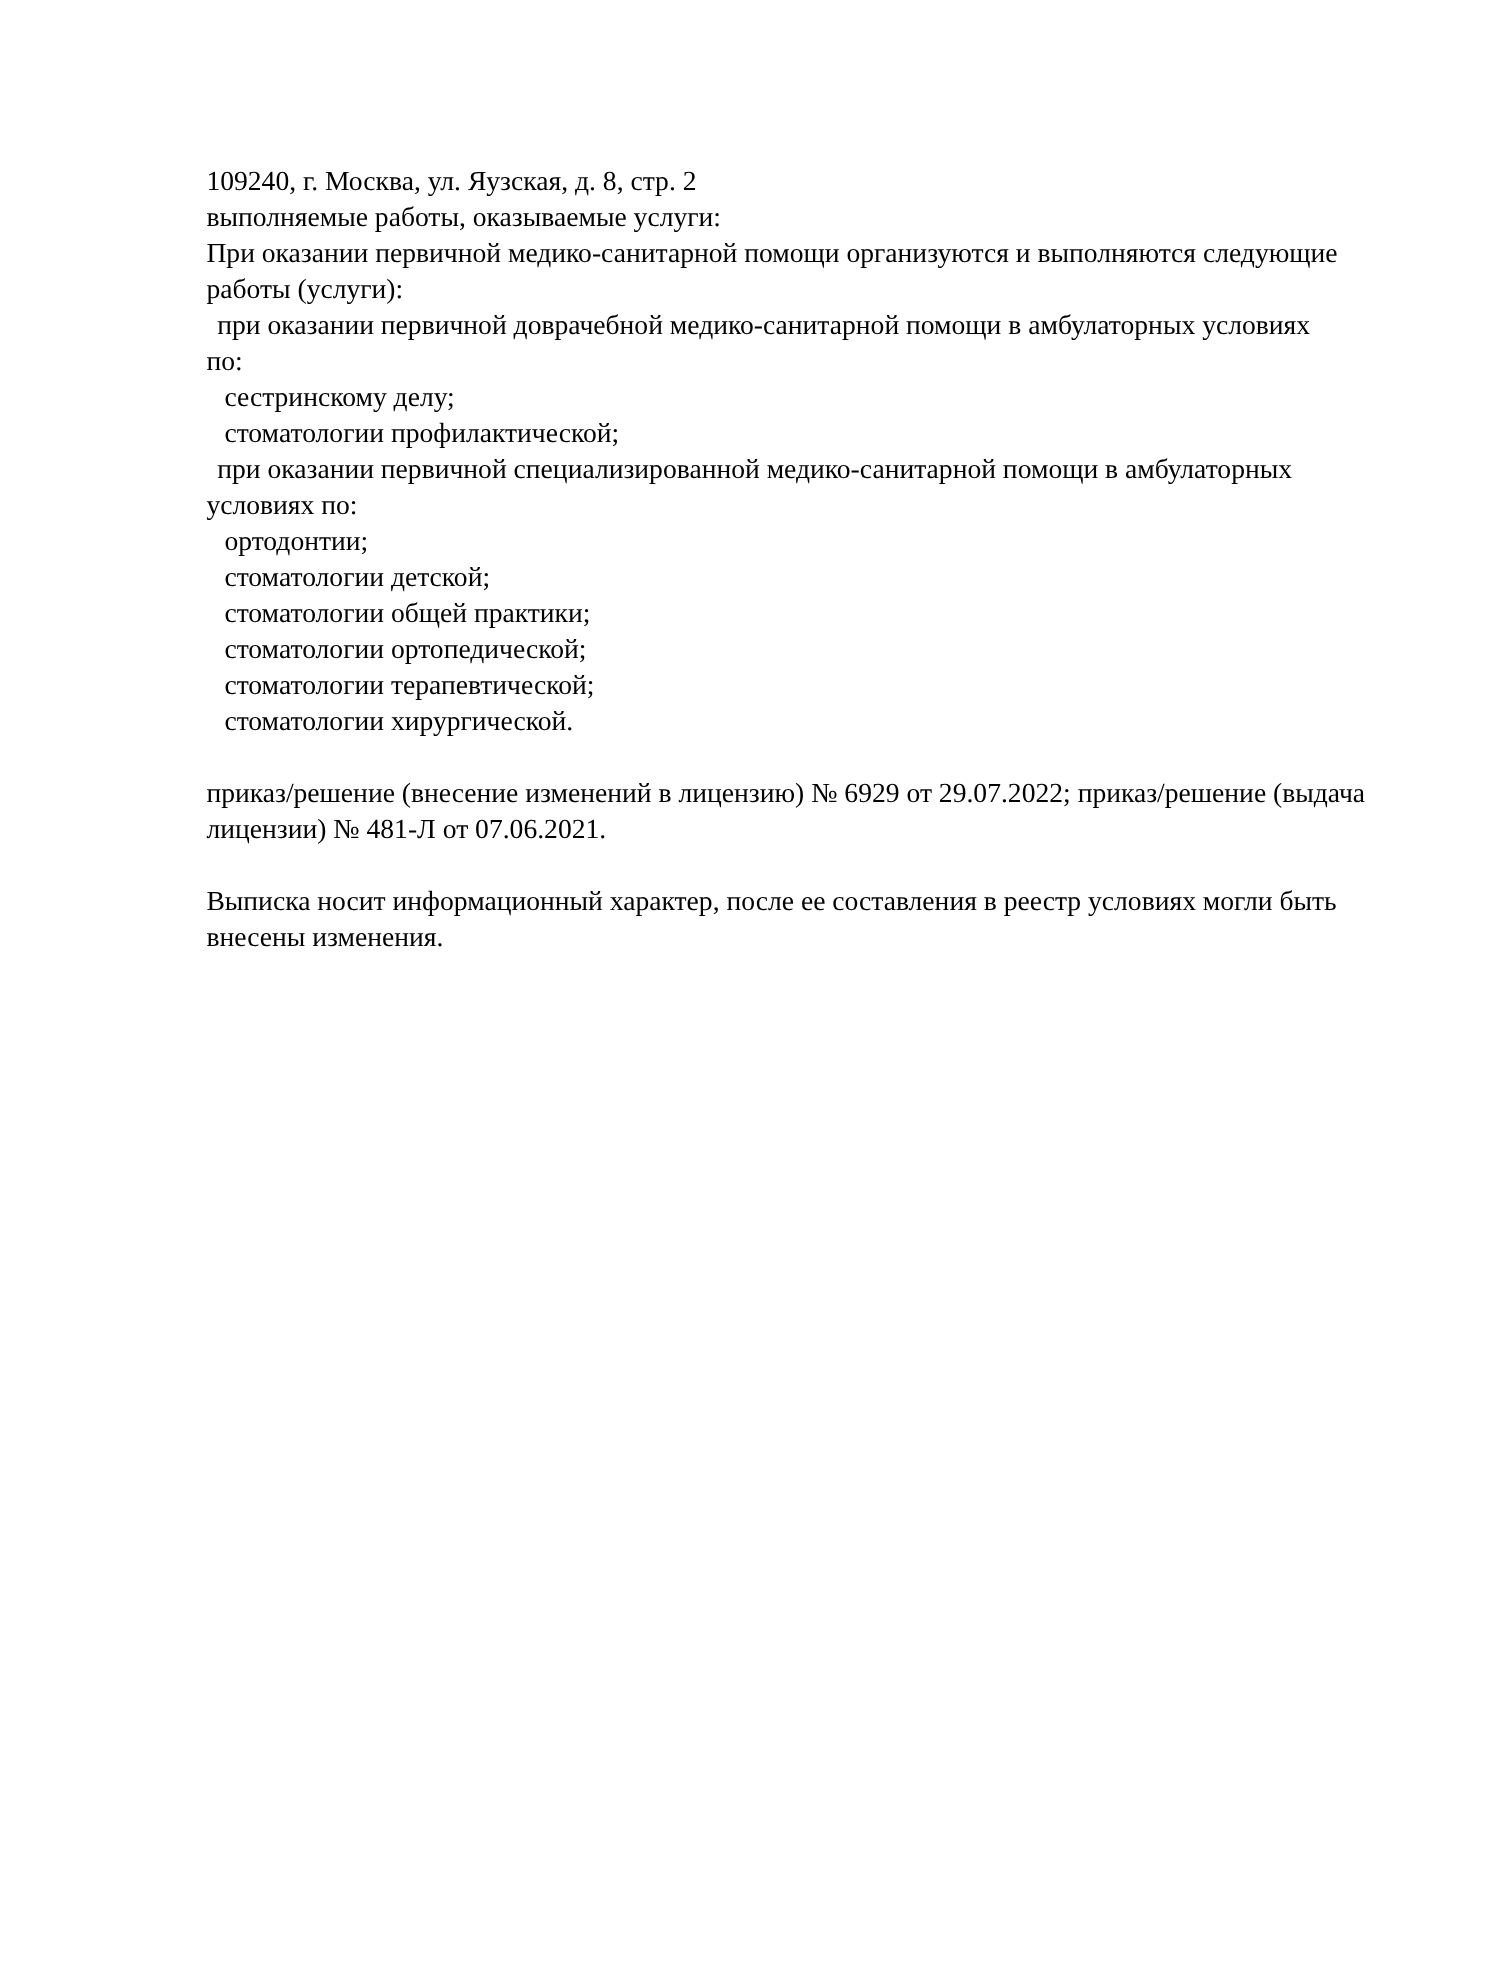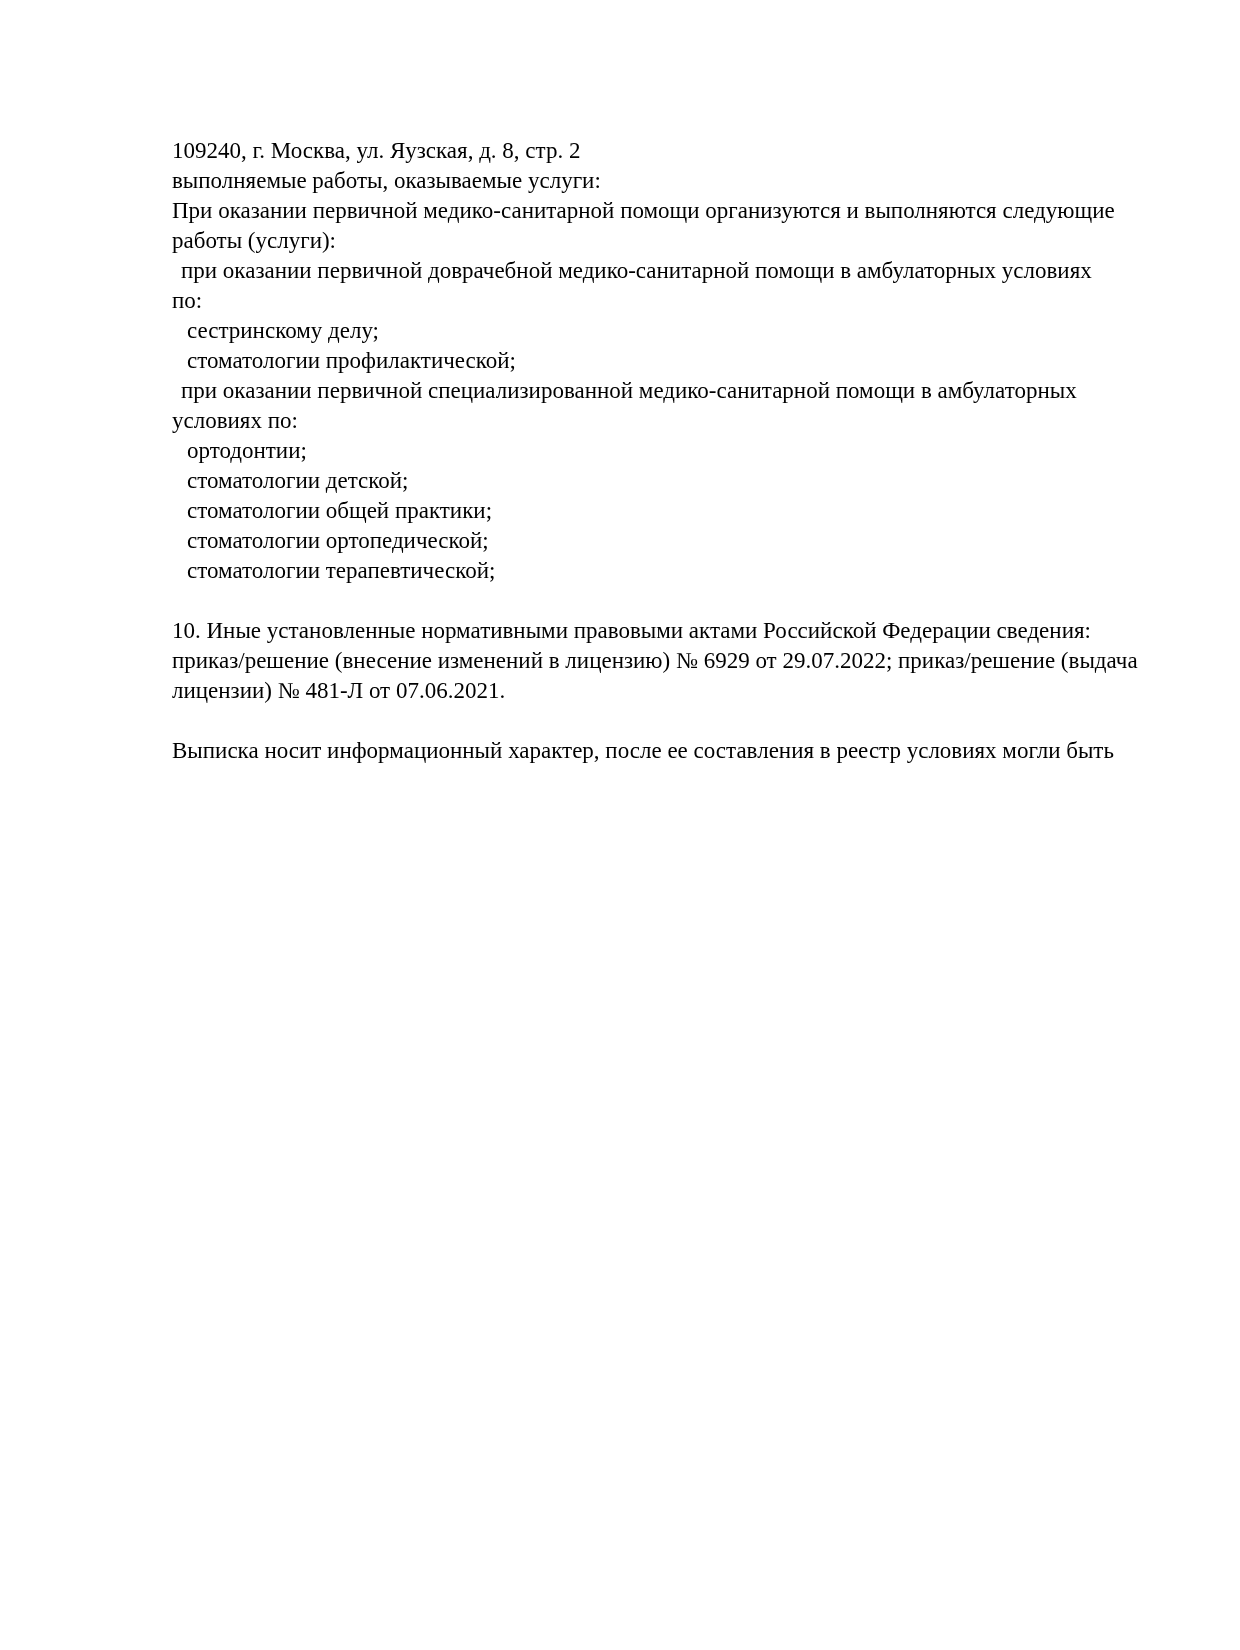--- a/index.html
+++ b/index.html
@@ -60,6 +60,7 @@
       <div class="line ind2">стоматологии общей практики;</div>
       <div class="line ind2">стоматологии ортопедической;</div>
       <div class="line ind2">стоматологии терапевтической;</div>
+      <div class="line ind2">стоматологии хирургической.</div>
     </div>
 
 

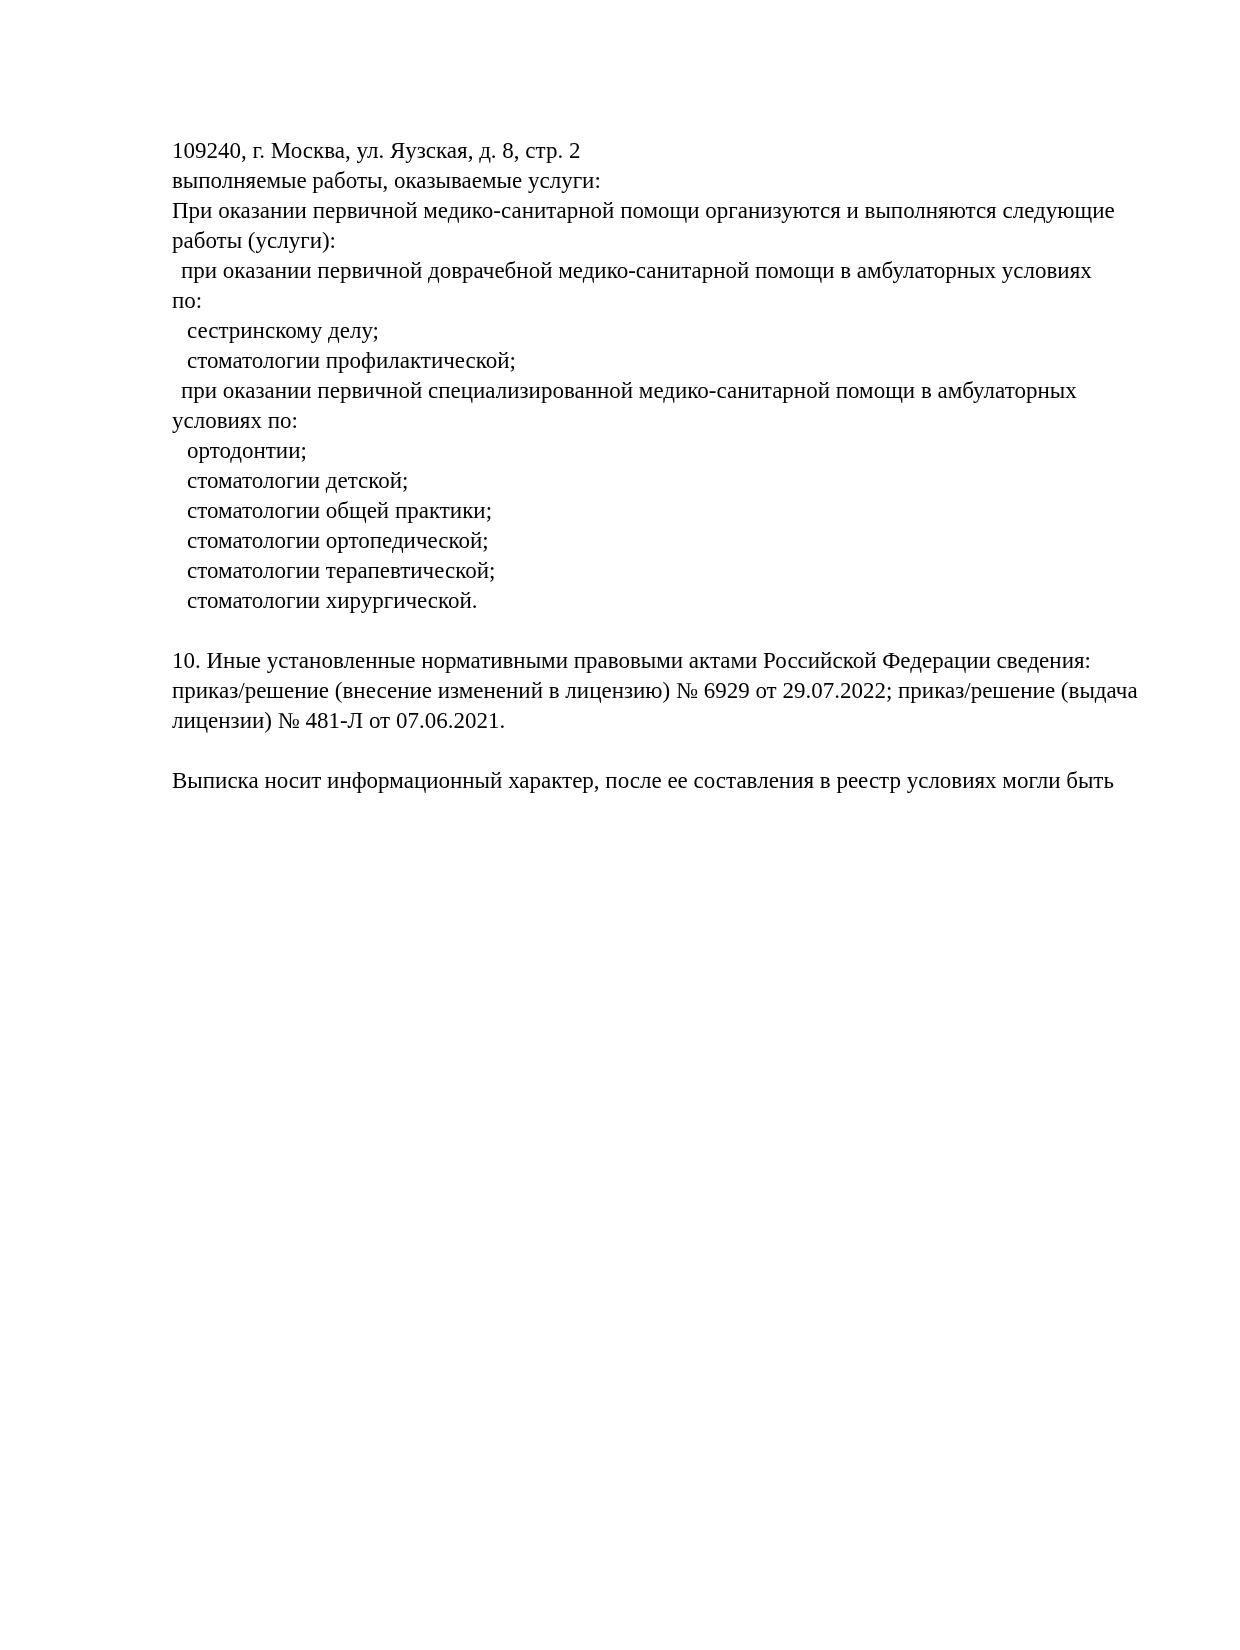--- a/index.html
+++ b/index.html
@@ -65,7 +65,6 @@
 
 
     <div class="para">
-      <div class="line ind0">10. Иные установленные нормативными правовыми актами Российской Федерации сведения:</div>
       <div class="line ind0">приказ/решение (внесение изменений в лицензию) № 6929 от 29.07.2022; приказ/решение (выдача</div>
       <div class="line ind0">лицензии) № 481-Л от 07.06.2021.</div>
     </div>

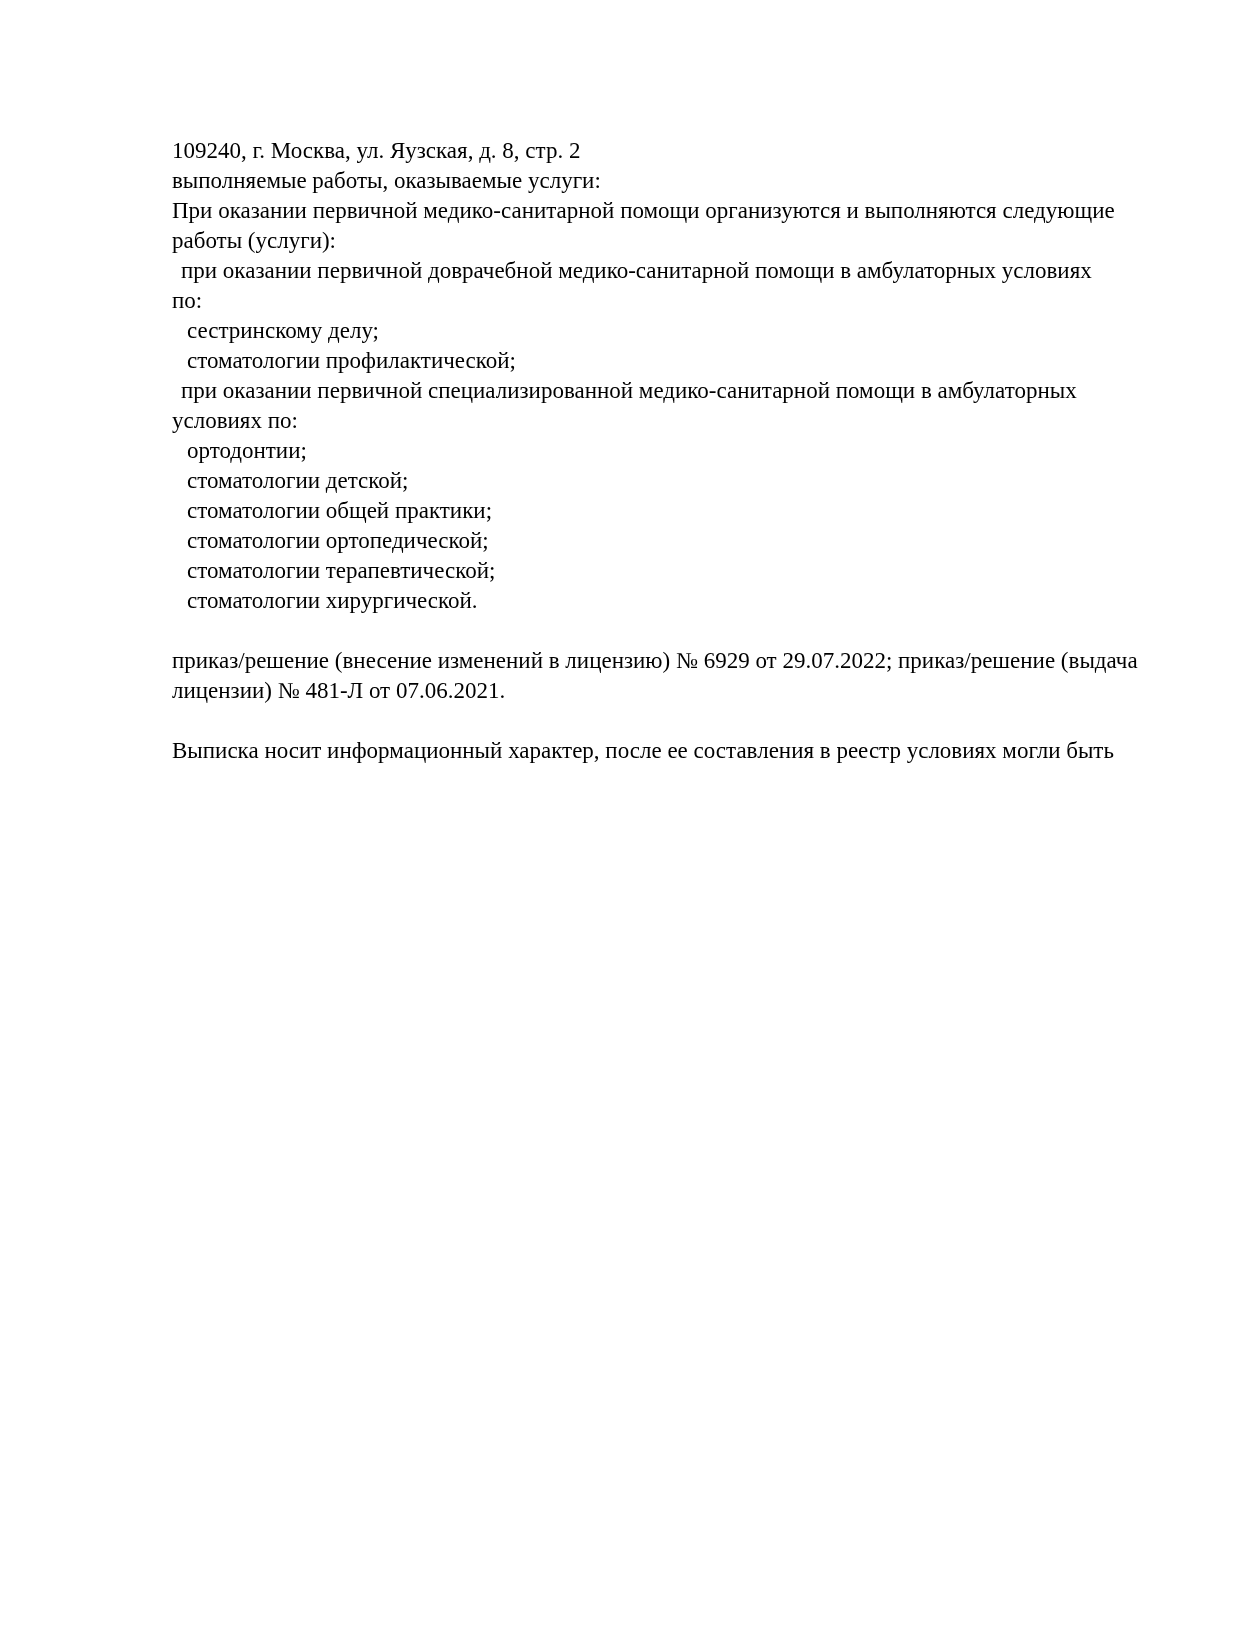--- a/index.html
+++ b/index.html
@@ -71,6 +71,7 @@
 
     <div class="para">
       <div class="line ind0">Выписка носит информационный характер, после ее составления в реестр условиях могли быть</div>
+      <div class="line ind0">внесены изменения.</div>
     </div>
 
   </div>

